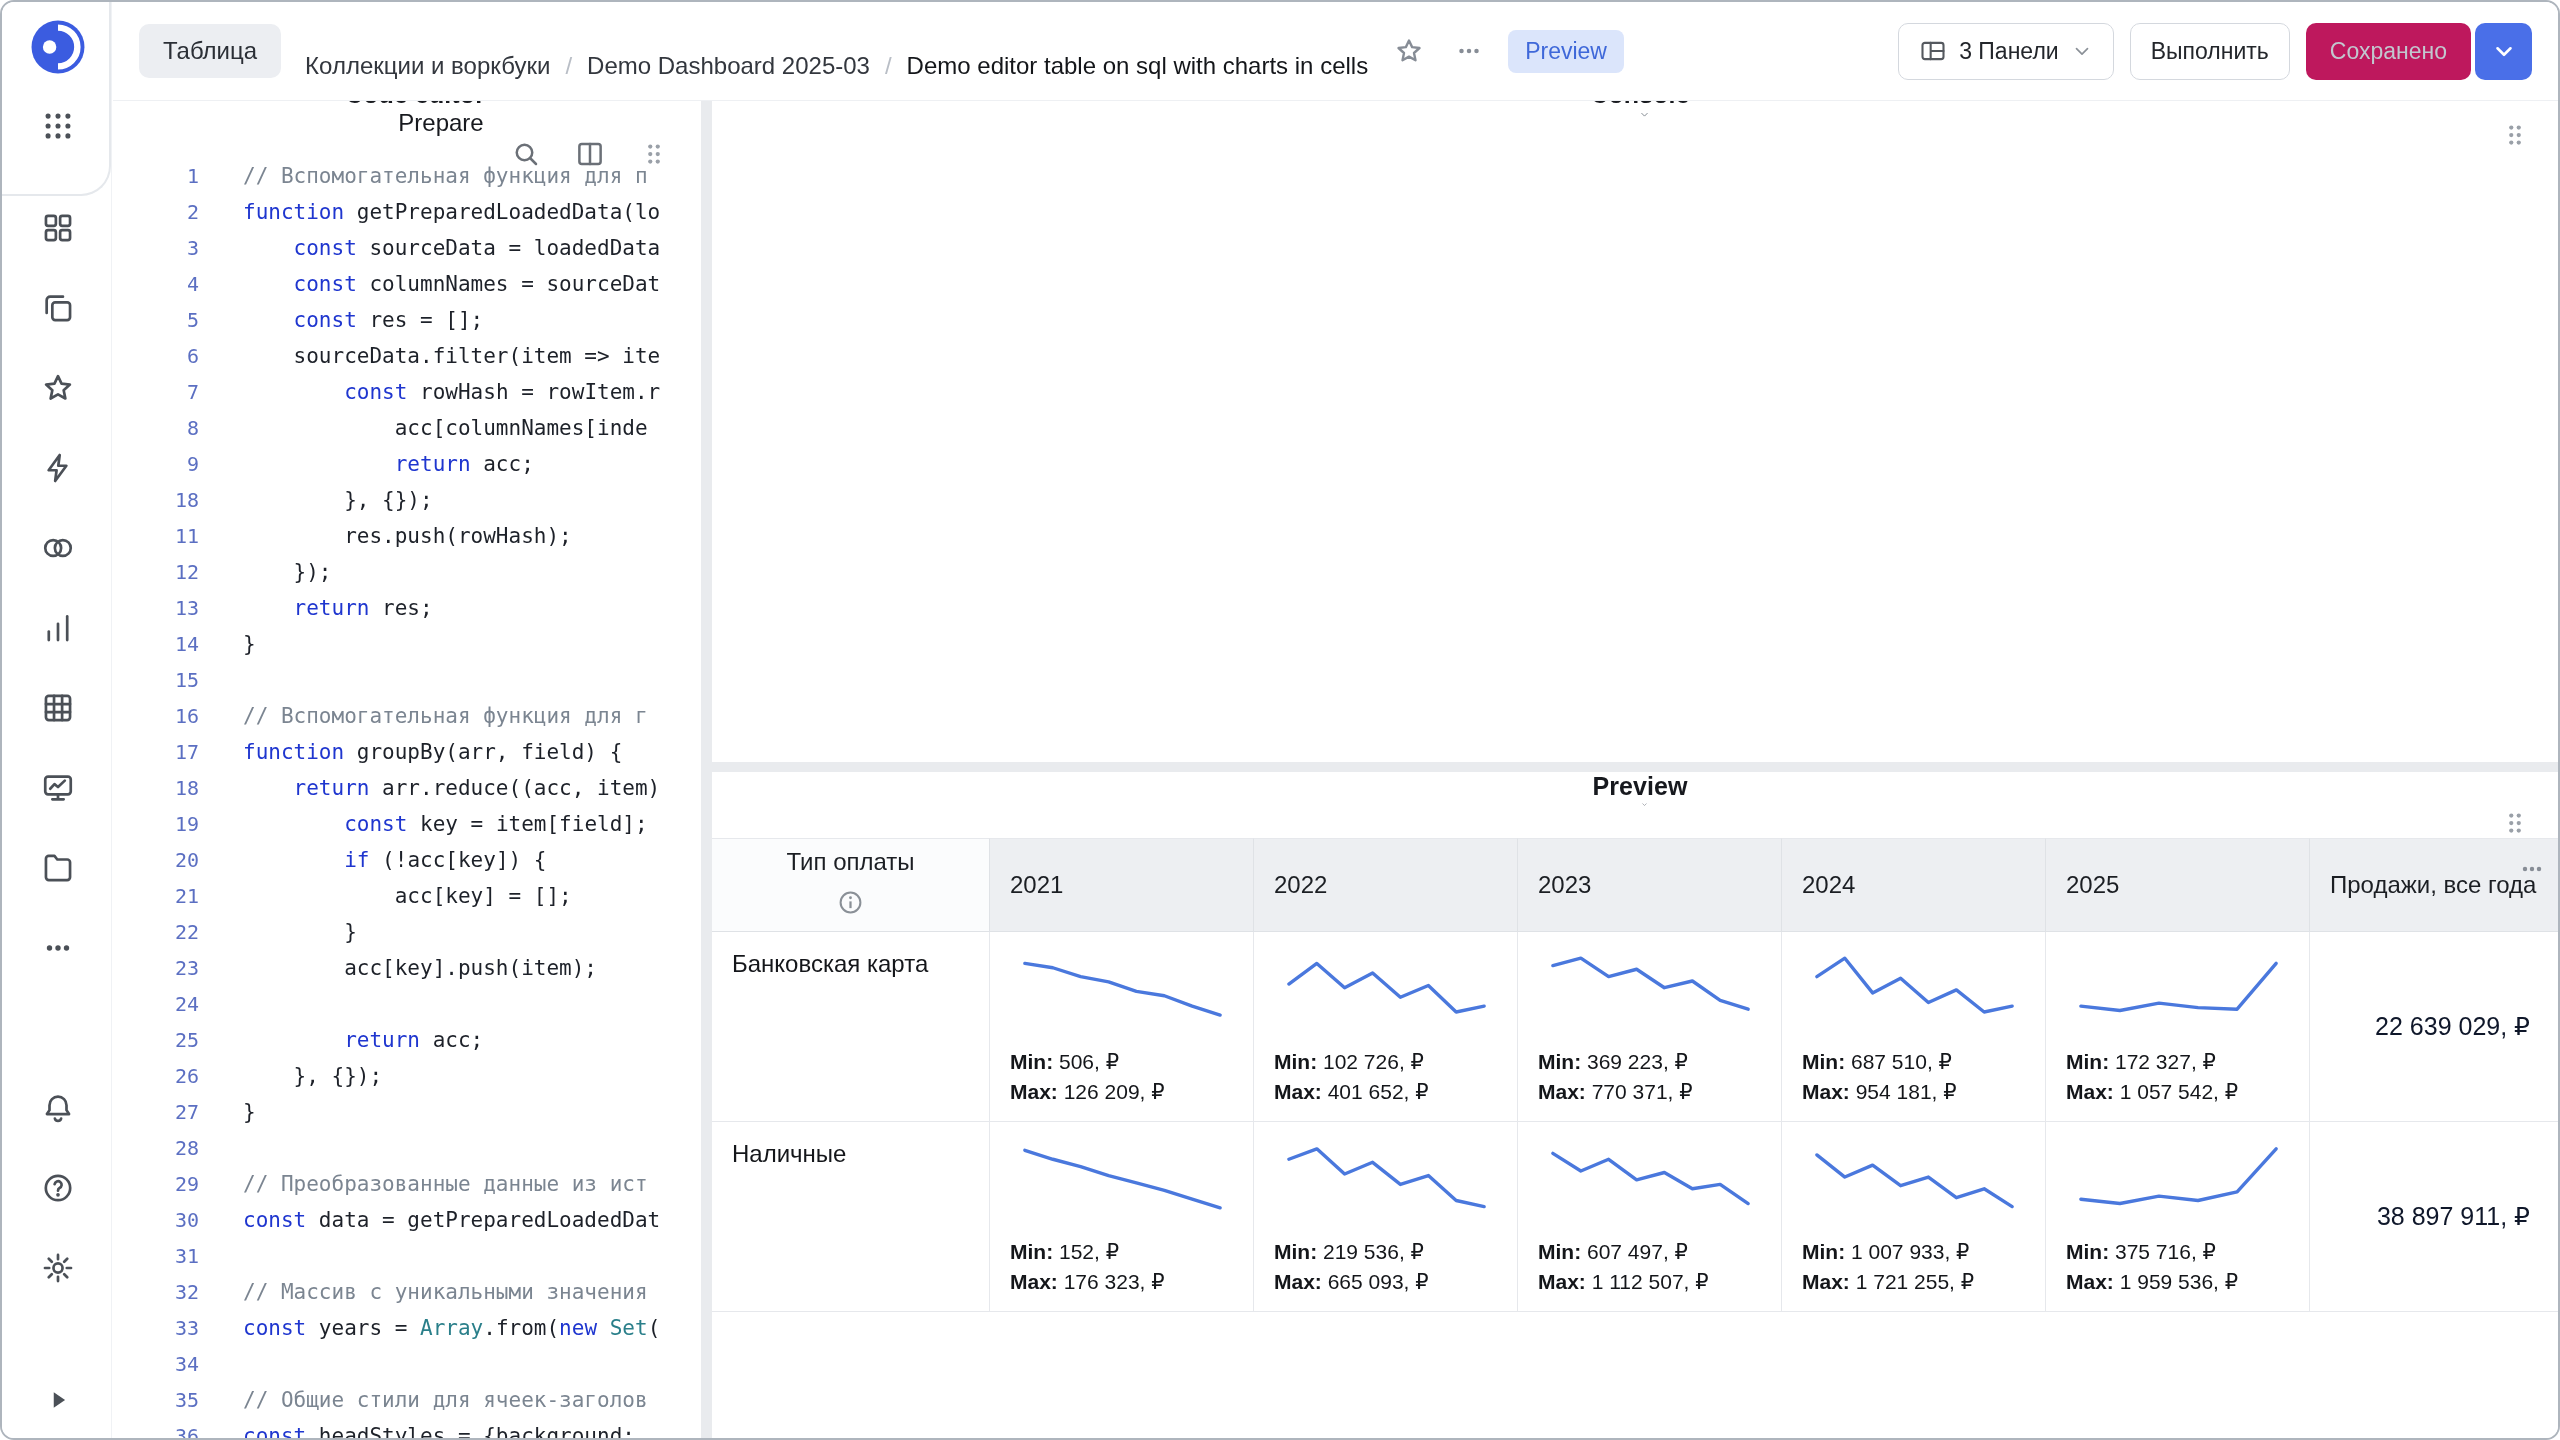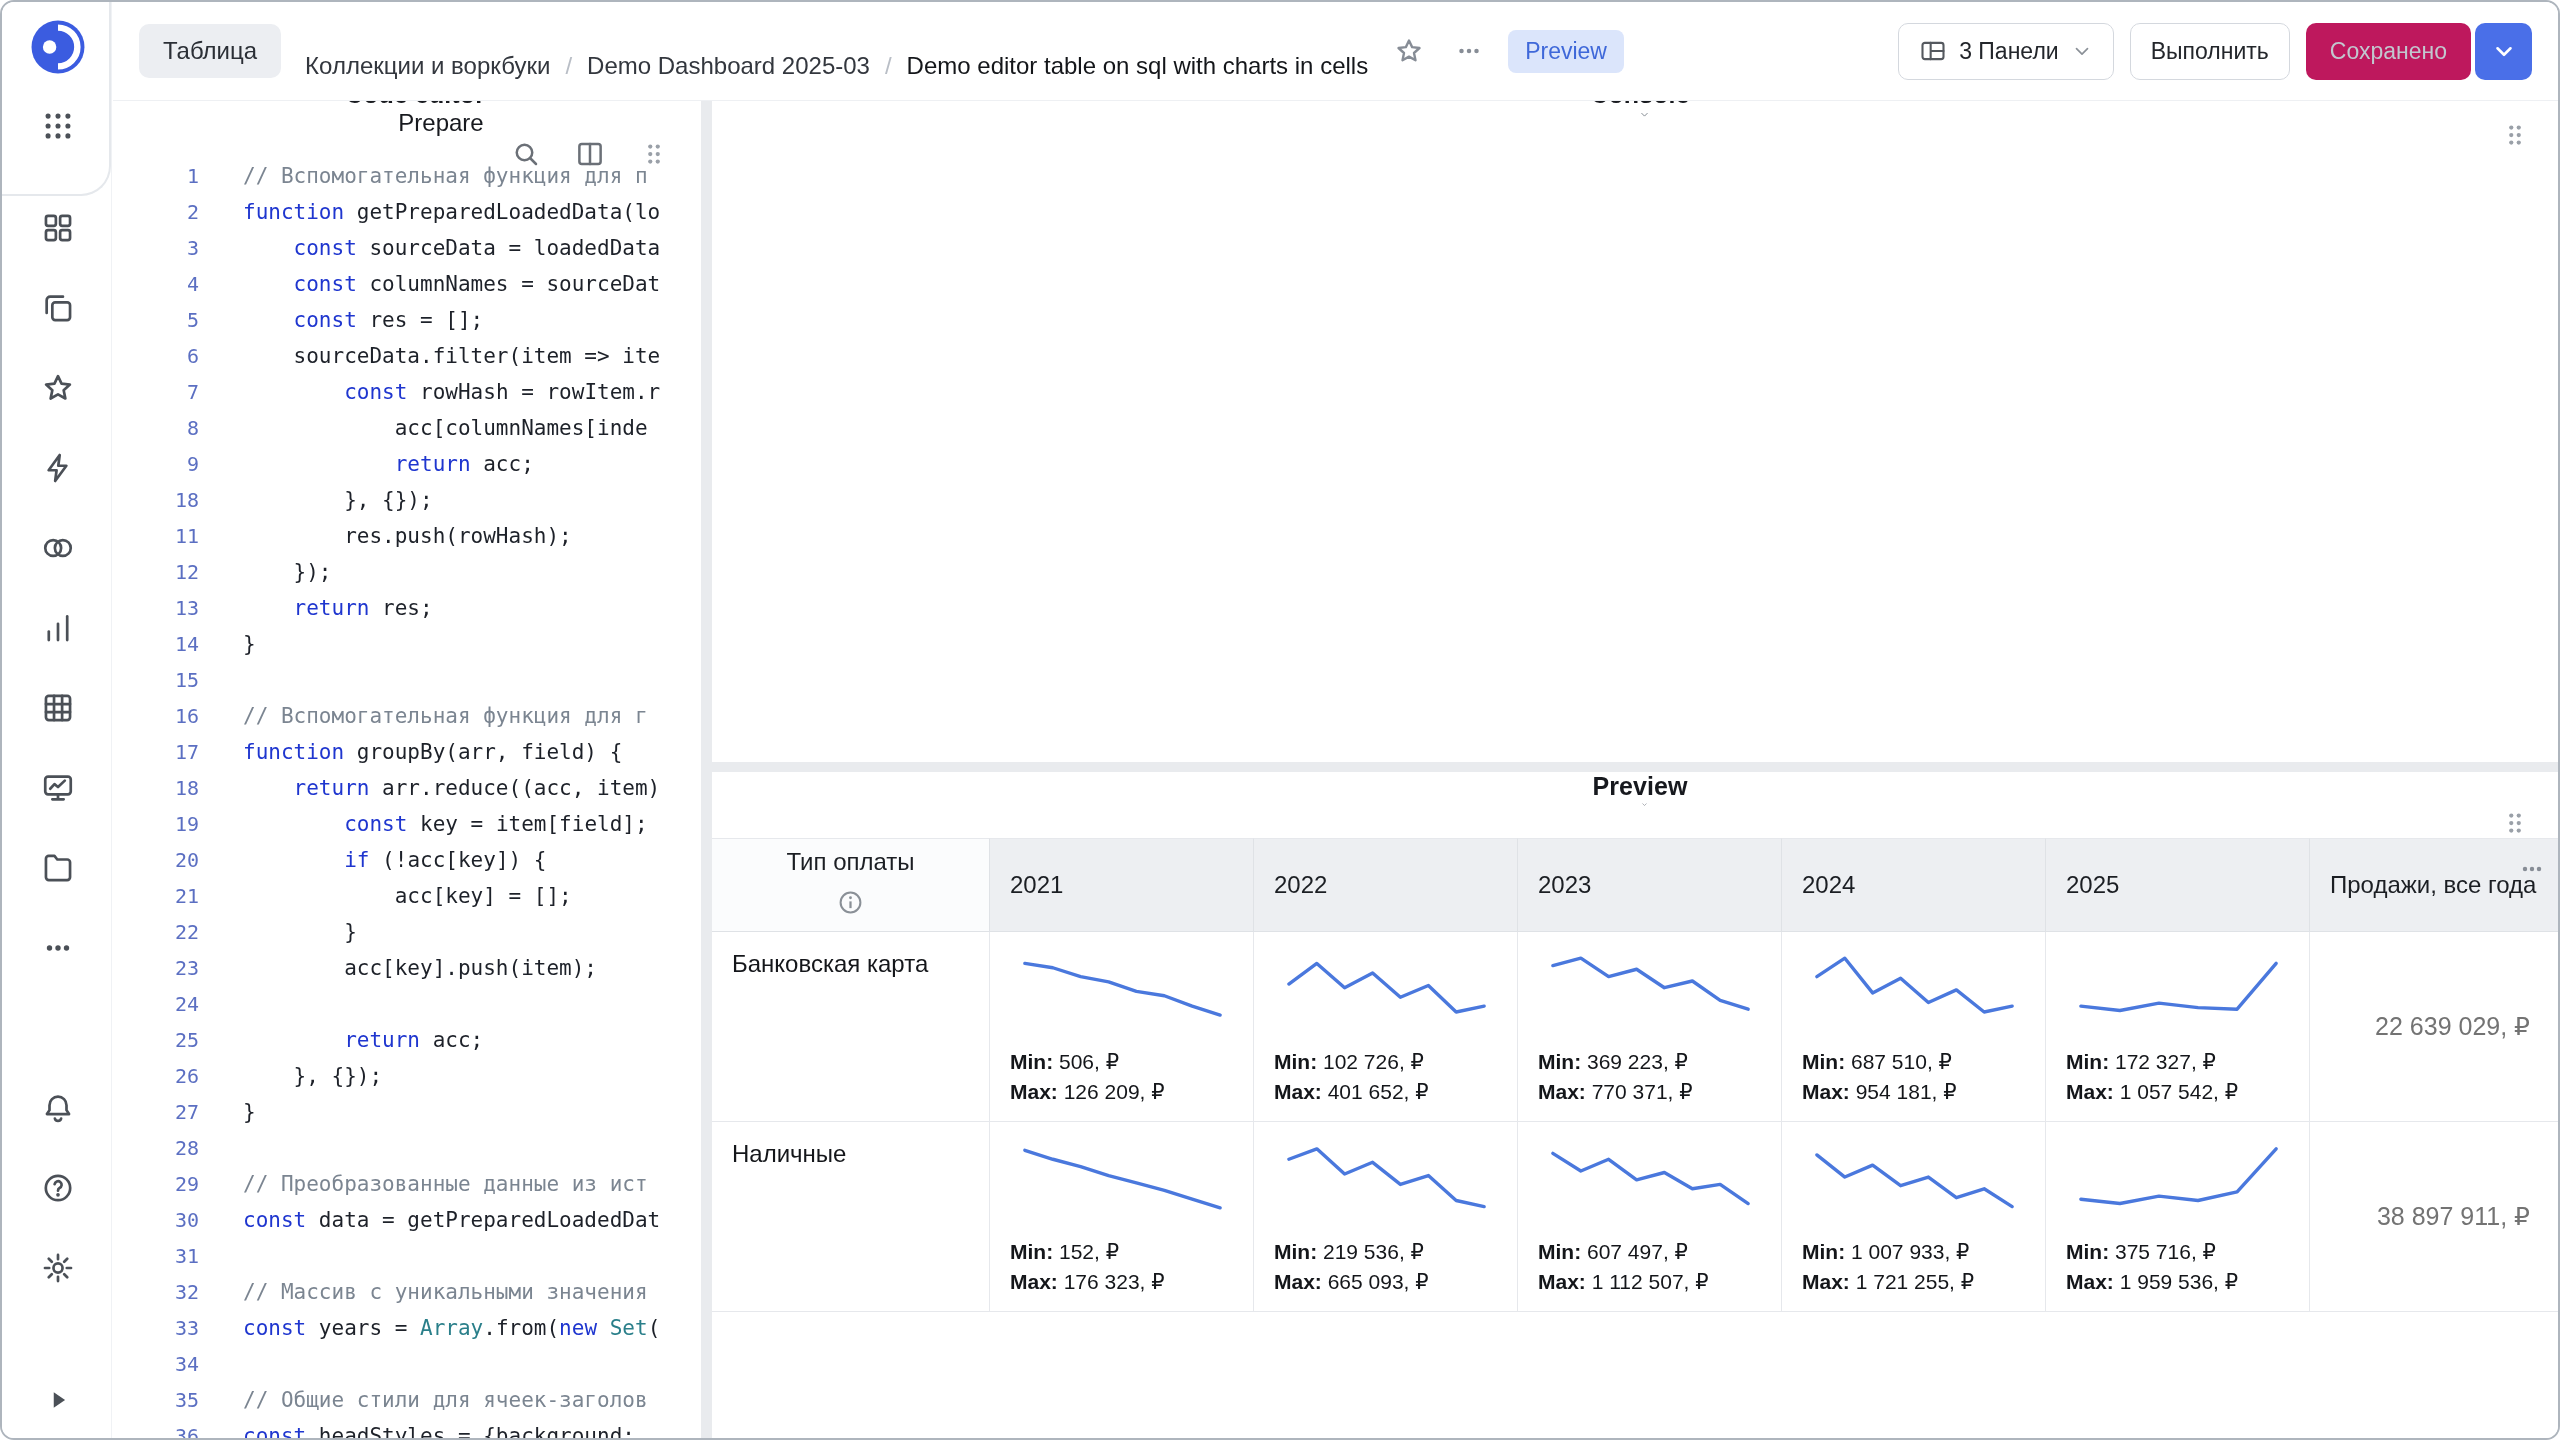--- a/index.html
+++ b/index.html
@@ -109,7 +109,7 @@
   .mm { font-size:21px; line-height:30px; color:#14161a; white-space:nowrap; }
   .mm b { font-weight:700; }
   .td-total { display:flex; align-items:center; justify-content:flex-end; padding-right:28px;
-              font-size:25px; color:#737373; border-right:none; }
+              font-size:25px; color:#0f172a; border-right:none; }
 </style>
 </head>
 <body>

